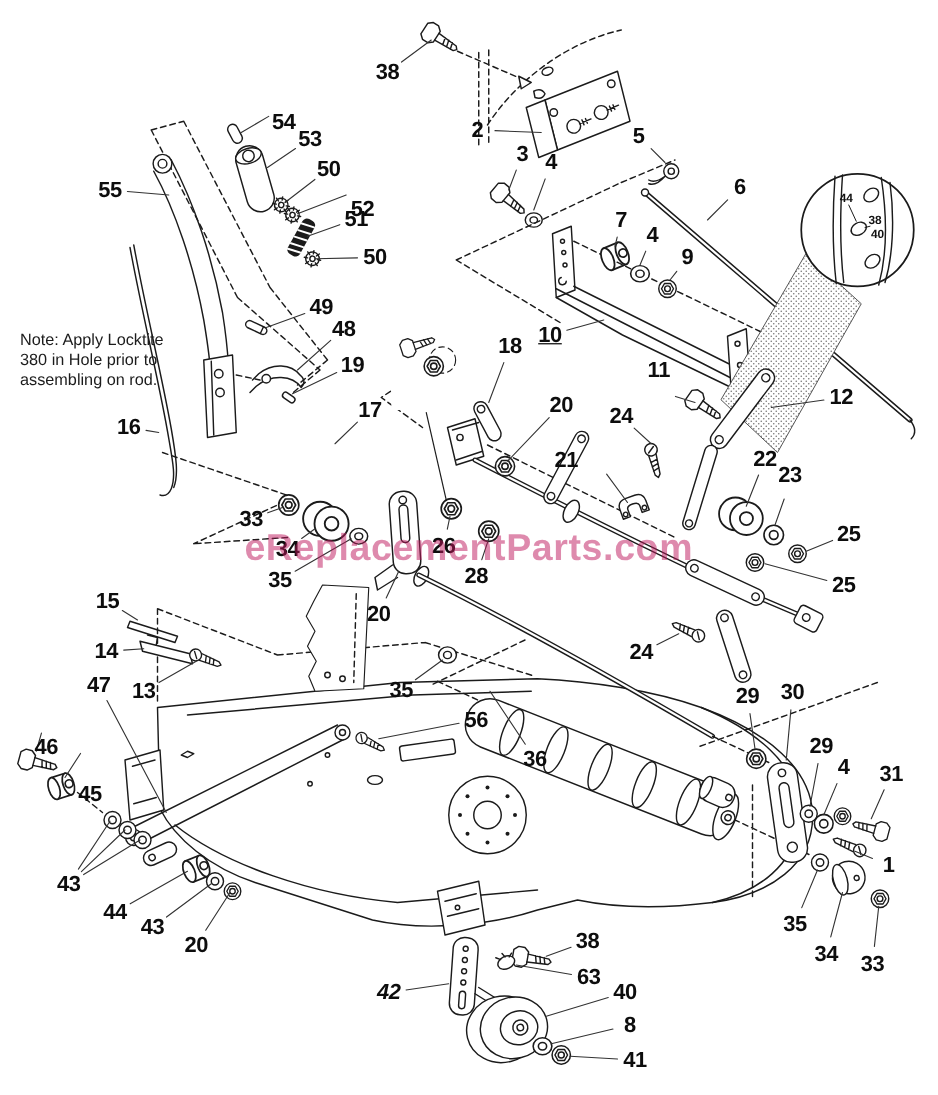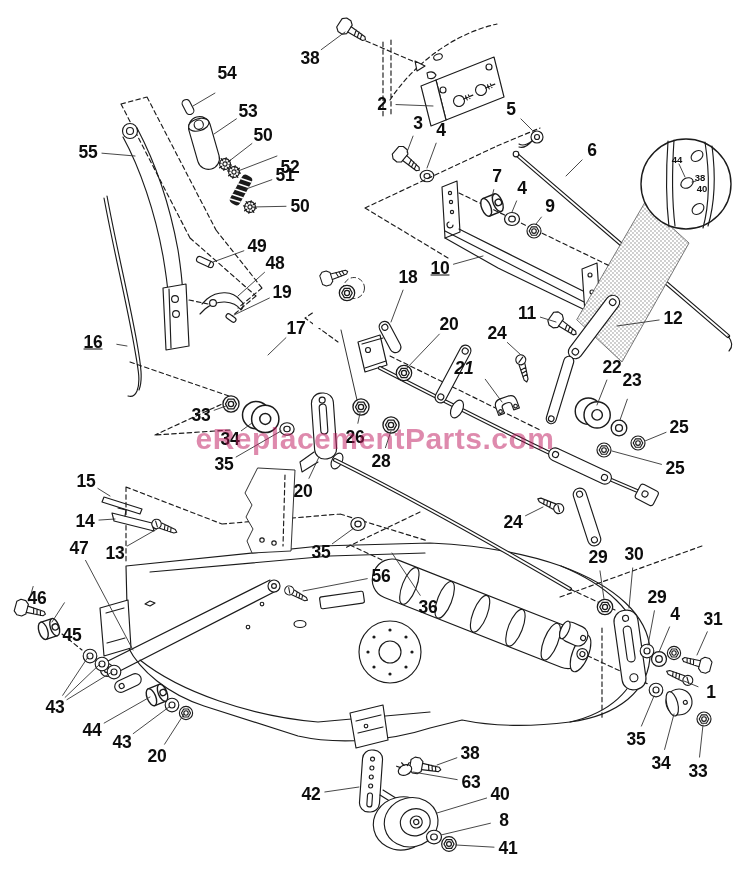--- a/index.html
+++ b/index.html
@@ -470,7 +470,7 @@
 
 <div id="labels">
       <div class="plabel" style="left: 310px; top: 58px;">38</div>
-      <div class="plabel" style="left: 227px; top: 73px;">54</div>
+      <div class="plabel" style="left: 227px; top: 98px;">54</div>
       <div class="plabel" style="left: 248px; top: 111px;">53</div>
       <div class="plabel" style="left: 263px; top: 135px;">50</div>
       <div class="plabel" style="left: 290px; top: 167px;">52</div>

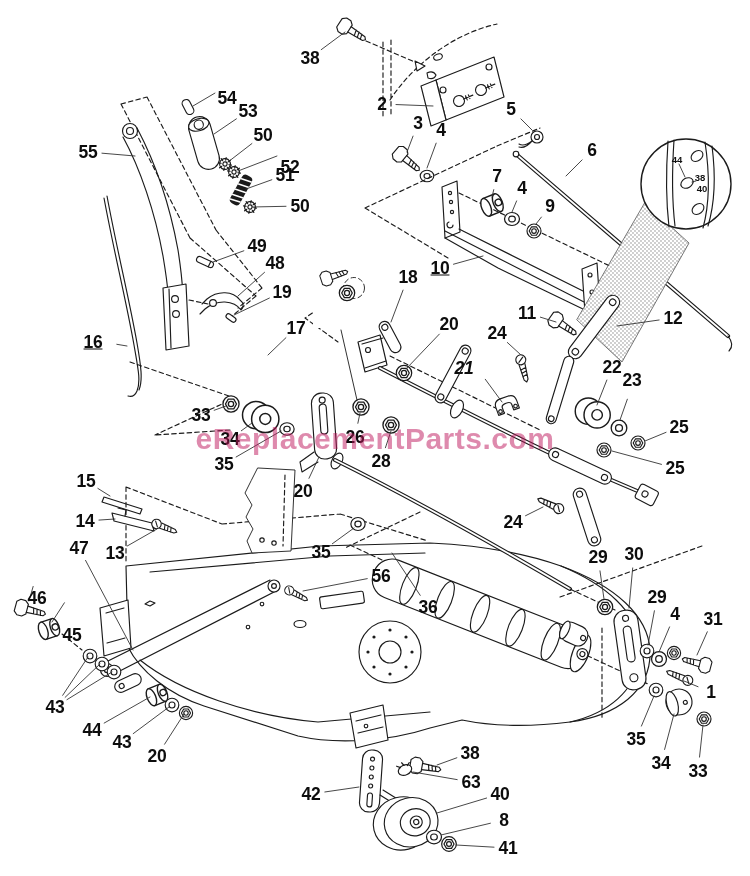--- a/index.html
+++ b/index.html
@@ -466,6 +466,11 @@
   </g>
 </svg>
 
+<div id="note">
+  <div>Note: Apply Locktite</div>
+  <div>380 in Hole prior to</div>
+  <div>assembling on rod.</div>
+</div>
 
 
 <div id="labels">

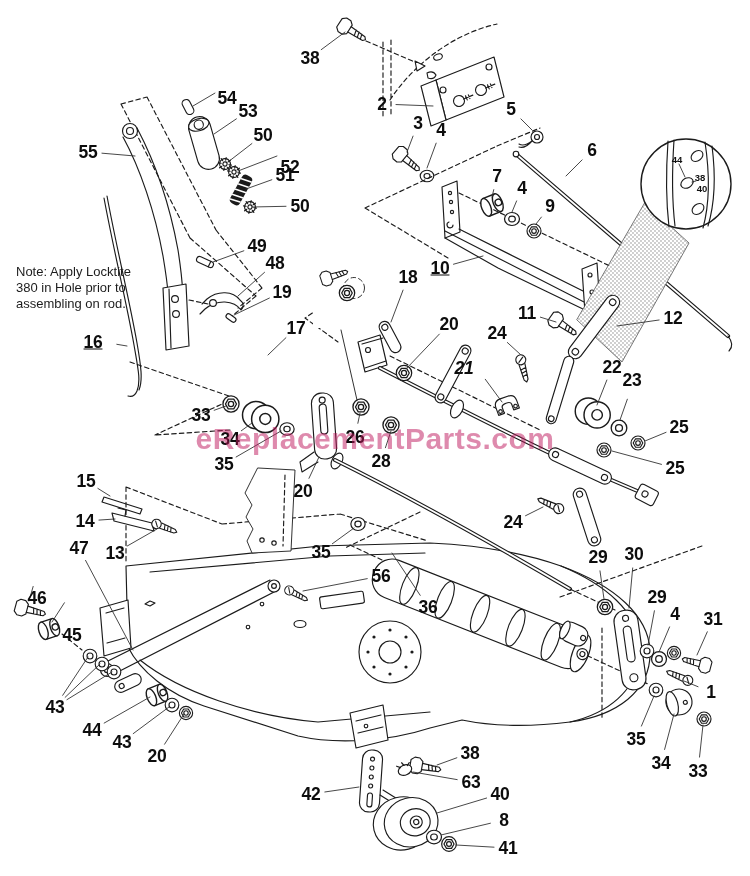--- a/index.html
+++ b/index.html
@@ -496,7 +496,7 @@
       <div class="plabel" style="left: 522px; top: 188px;">4</div>
       <div class="plabel" style="left: 550px; top: 206px;">9</div>
       <div class="plabel" style="left: 440px; top: 268px; text-decoration: underline;">10</div>
-      <div class="plabel" style="left: 527px; top: 313px;">11</div>
+      <div class="plabel" style="left: 527px; top: 296px;">11</div>
       <div class="plabel" style="left: 673px; top: 318px;">12</div>
       <div class="plabel" style="left: 408px; top: 277px;">18</div>
       <div class="plabel" style="left: 449px; top: 324px;">20</div>

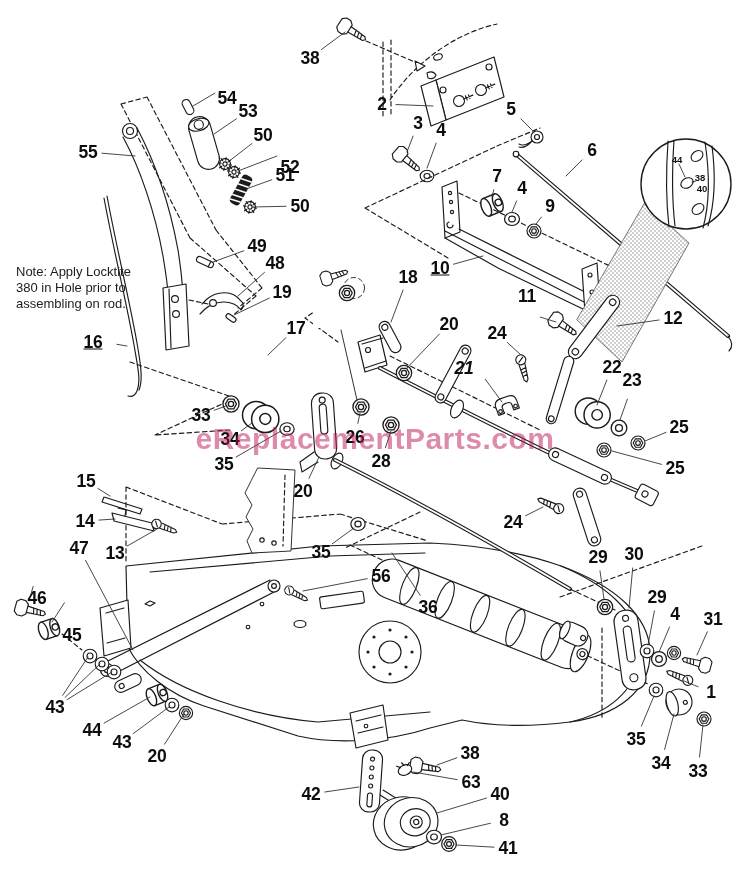--- a/index.html
+++ b/index.html
@@ -485,7 +485,7 @@
       <div class="plabel" style="left: 257px; top: 246px;">49</div>
       <div class="plabel" style="left: 275px; top: 263px;">48</div>
       <div class="plabel" style="left: 282px; top: 292px;">19</div>
-      <div class="plabel" style="left: 93px; top: 342px; text-decoration: underline;">16</div>
+      <div class="plabel" style="left: 103px; top: 342px;">16</div>
       <div class="plabel" style="left: 296px; top: 328px;">17</div>
       <div class="plabel" style="left: 382px; top: 104px;">2</div>
       <div class="plabel" style="left: 418px; top: 123px;">3</div>

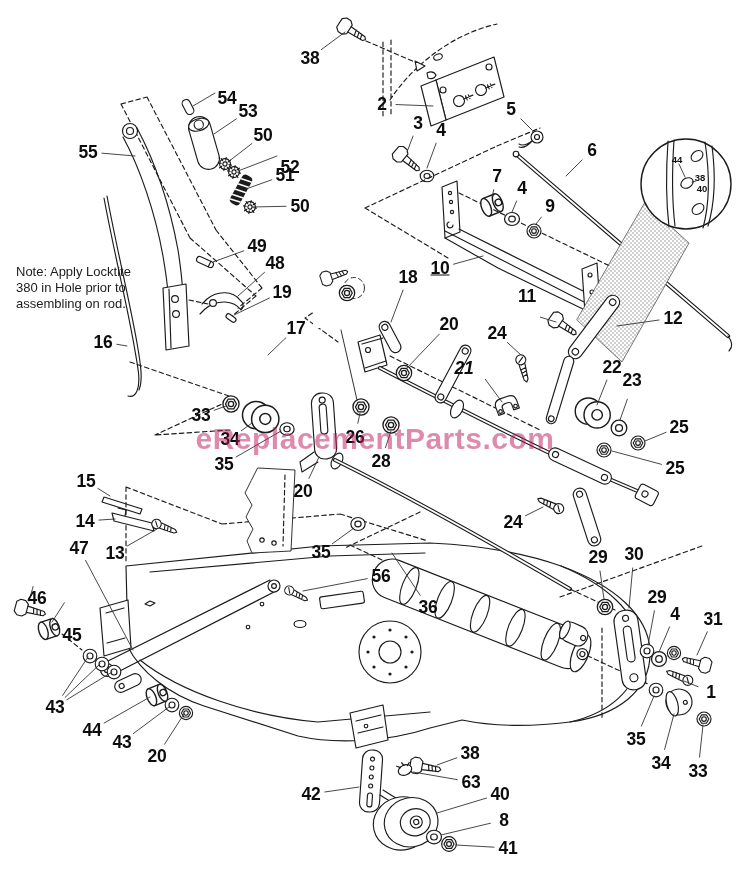--- a/index.html
+++ b/index.html
@@ -501,7 +501,7 @@
       <div class="plabel" style="left: 408px; top: 277px;">18</div>
       <div class="plabel" style="left: 449px; top: 324px;">20</div>
       <div class="plabel" style="left: 497px; top: 333px;">24</div>
-      <div class="plabel" style="left: 464px; top: 368px; font-style: italic;">21</div>
+      <div class="plabel" style="left: 453px; top: 368px;">21</div>
       <div class="plabel" style="left: 612px; top: 367px;">22</div>
       <div class="plabel" style="left: 632px; top: 380px;">23</div>
       <div class="plabel" style="left: 679px; top: 427px;">25</div>

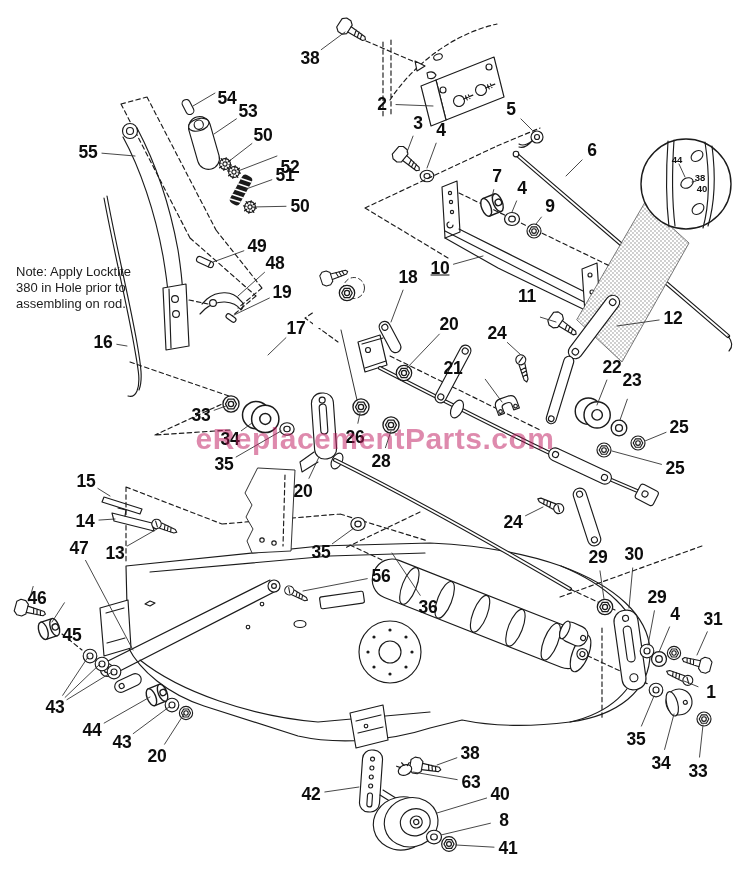--- a/index.html
+++ b/index.html
@@ -526,7 +526,7 @@
       <div class="plabel" style="left: 92px; top: 730px;">44</div>
       <div class="plabel" style="left: 122px; top: 742px;">43</div>
       <div class="plabel" style="left: 157px; top: 756px;">20</div>
-      <div class="plabel" style="left: 311px; top: 794px;">42</div>
+      <div class="plabel" style="left: 311px; top: 794px; font-style: italic;">42</div>
       <div class="plabel" style="left: 470px; top: 753px;">38</div>
       <div class="plabel" style="left: 471px; top: 782px;">63</div>
       <div class="plabel" style="left: 500px; top: 794px;">40</div>

